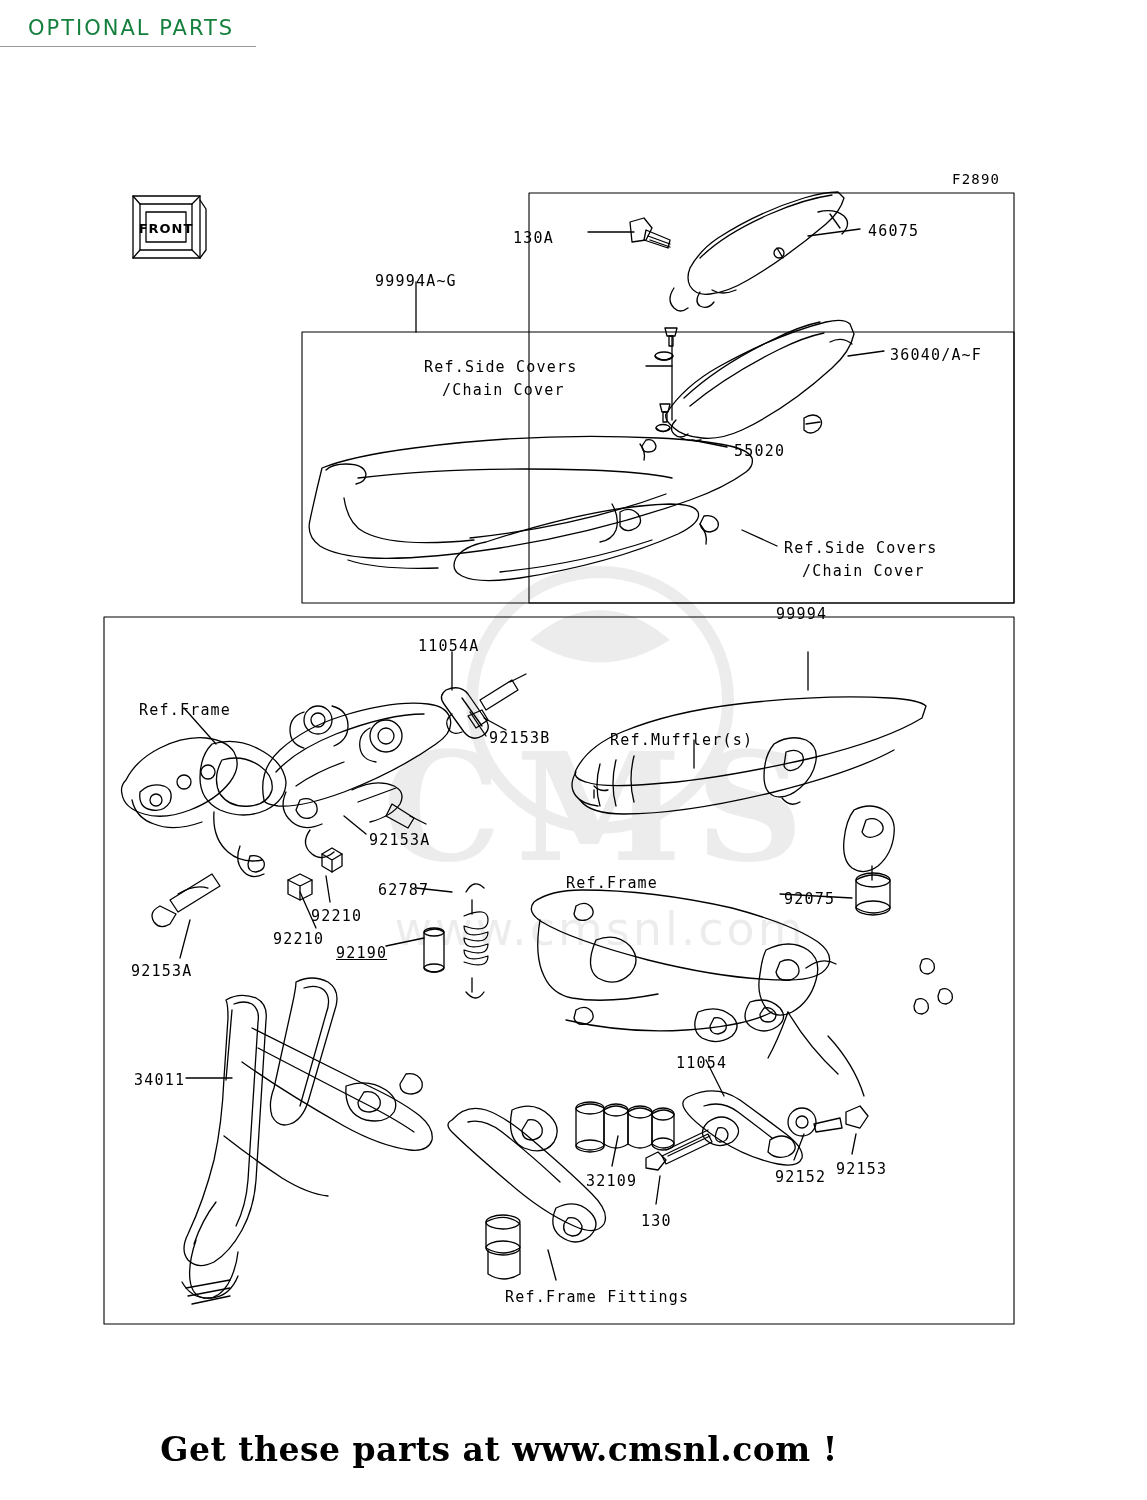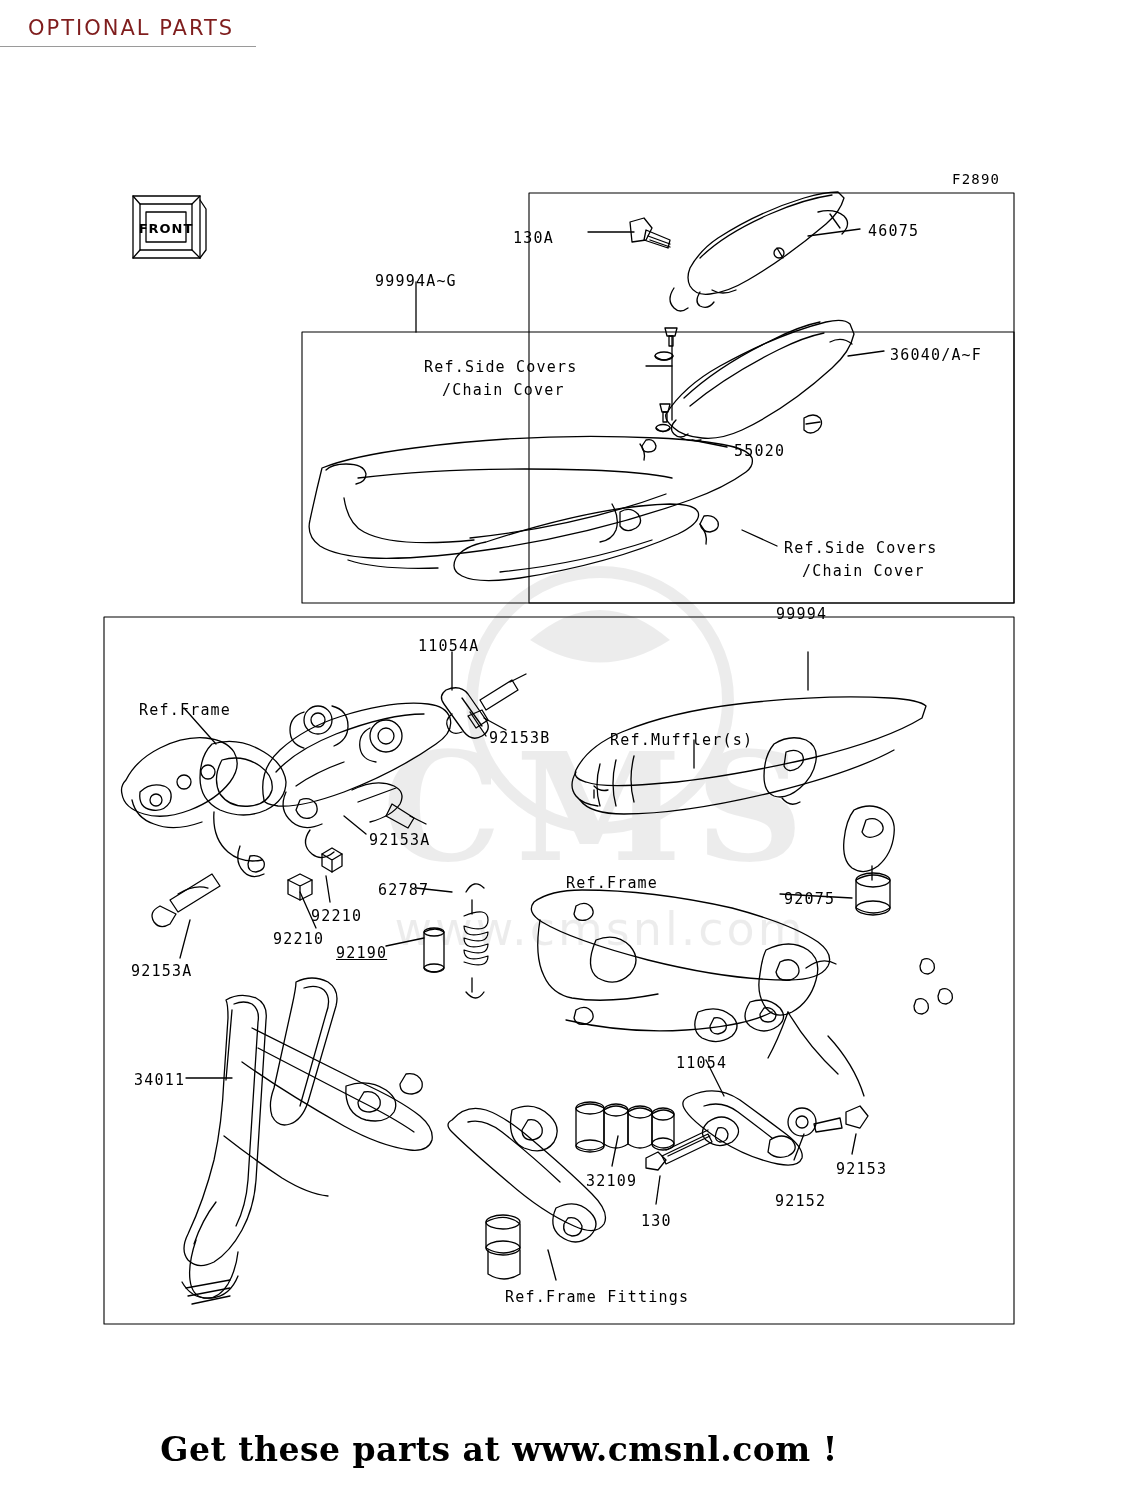--- a/index.html
+++ b/index.html
@@ -22,7 +22,7 @@
     font-family: "DejaVu Sans", sans-serif;
     font-size: 21px;
     letter-spacing: 2px;
-    color: #7f1d1d;
+    color: #15803d;
   }
   .title-rule {
     position: absolute;

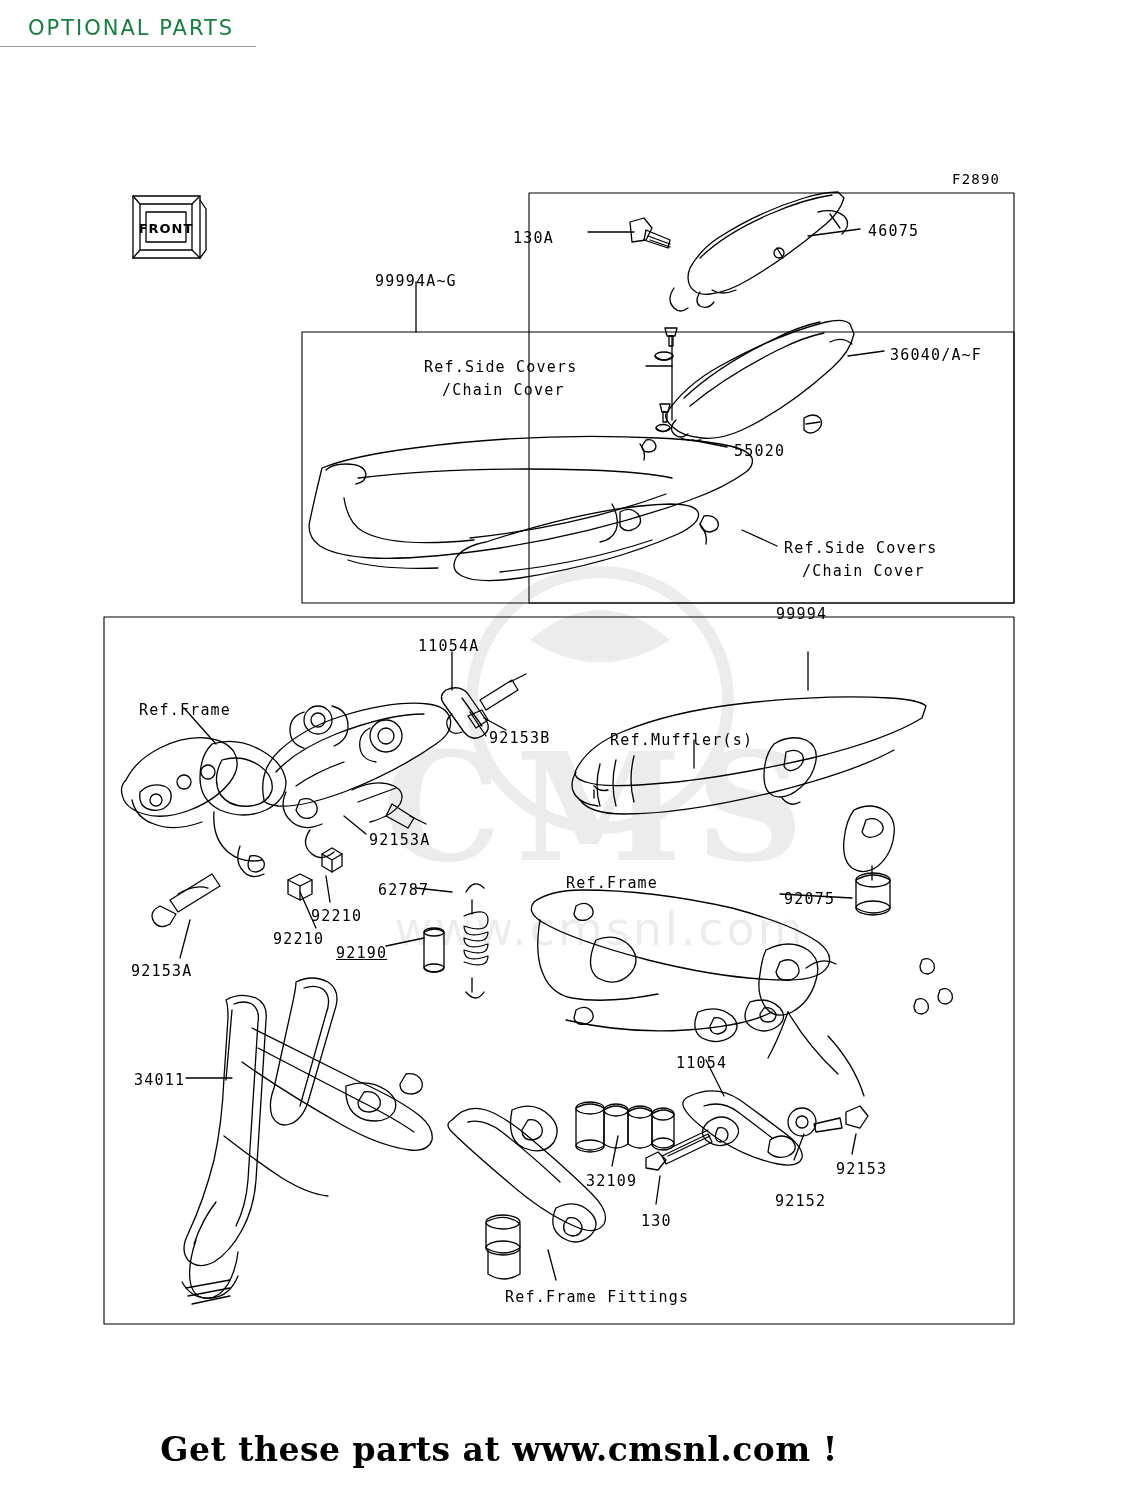--- a/index.html
+++ b/index.html
@@ -377,7 +377,7 @@
     <div class="lbl" style="left: 676px; top: 1054px;">11054</div>
     <div class="lbl" style="left: 134px; top: 1071px;">34011</div>
     <div class="lbl" style="left: 586px; top: 1172px;">32109</div>
-    <div class="lbl" style="left: 775px; top: 1168px; margin-top: 24px;">92152</div>
+    <div class="lbl" style="left: 775px; top: 1168px;">92152</div>
     <div class="lbl" style="left: 836px; top: 1160px;">92153</div>
     <div class="lbl" style="left: 641px; top: 1212px;">130</div>
     <div class="lbl" style="left: 505px; top: 1288px; text-align: right;">Ref.Frame Fittings</div>

